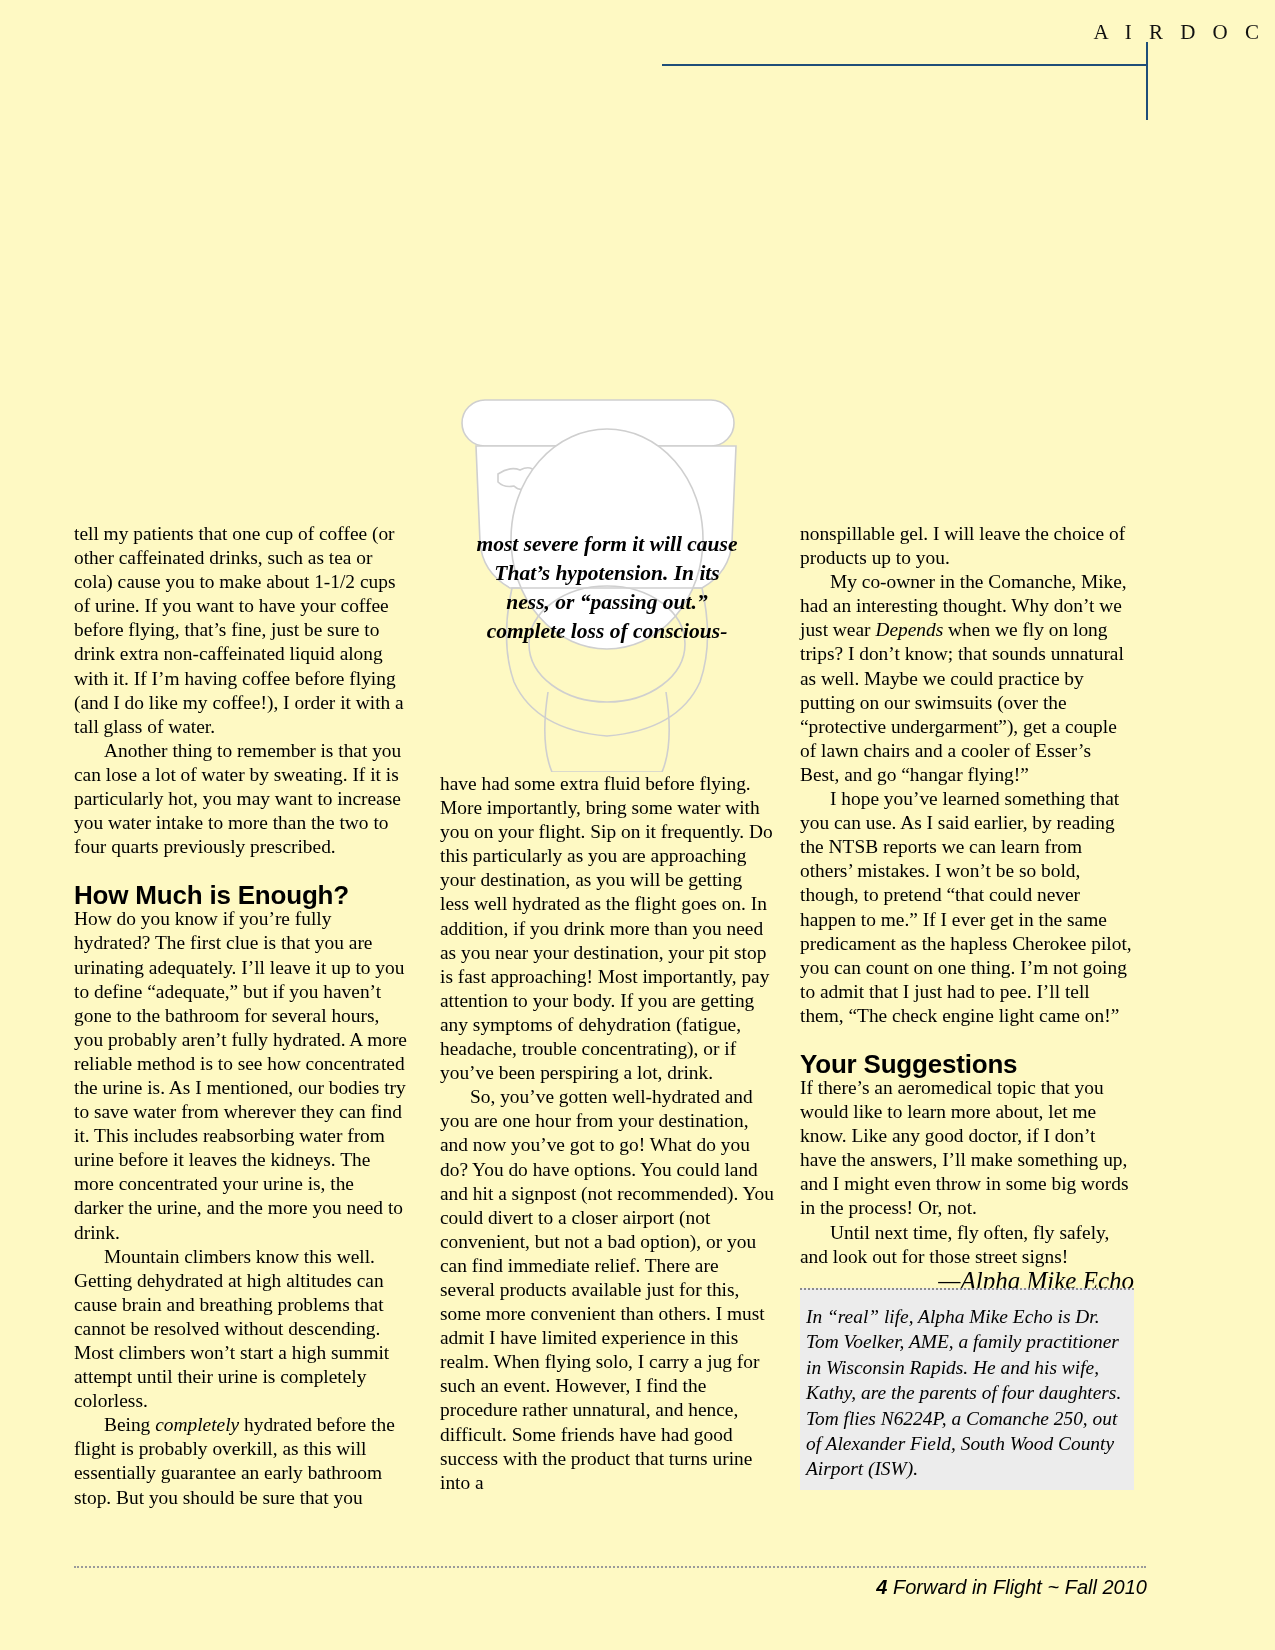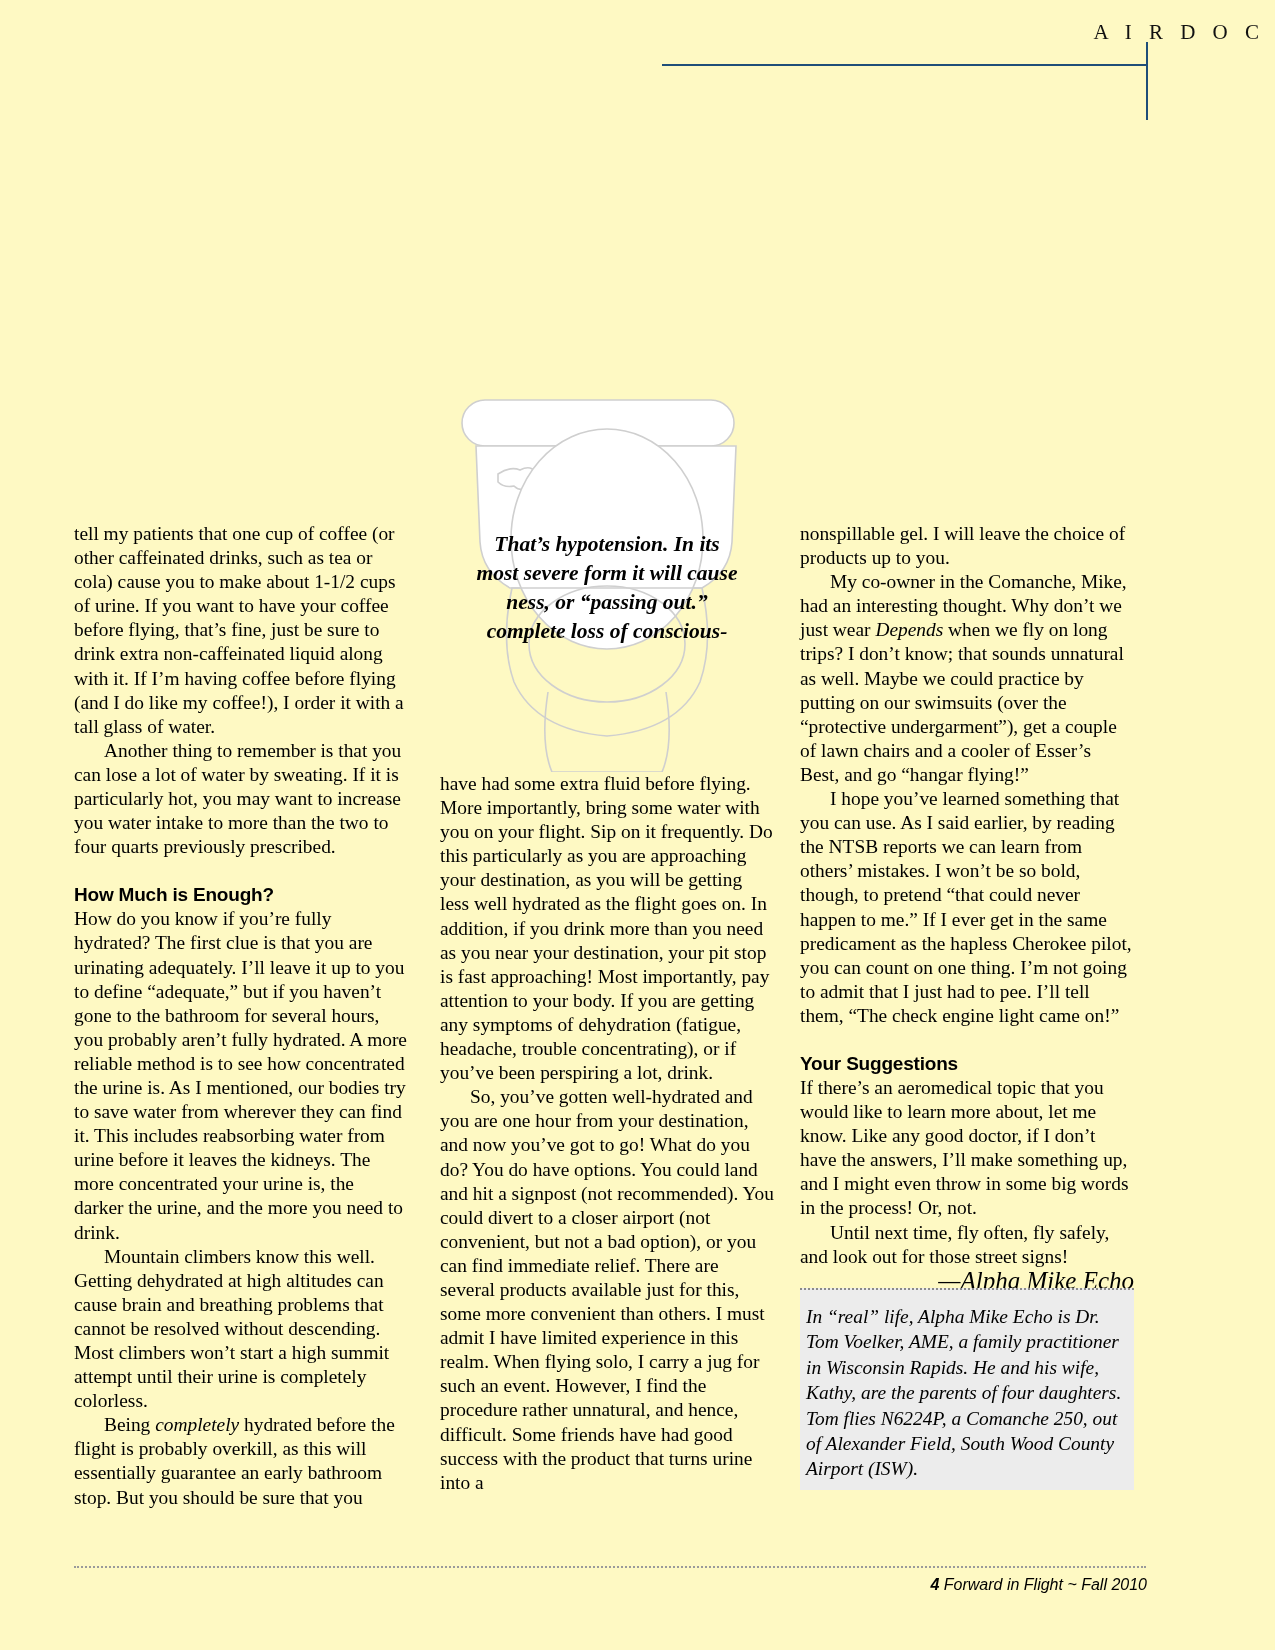--- a/index.html
+++ b/index.html
@@ -186,8 +186,8 @@
     </svg>
 
     <div class="pullquote">
+      <span>most severe form it will cause</span>
       <span>That’s hypotension. In its</span>
-      <span>most severe form it will cause</span>
       <span>ness, or “passing out.”</span>
       <span>complete loss of conscious-</span>
     </div>

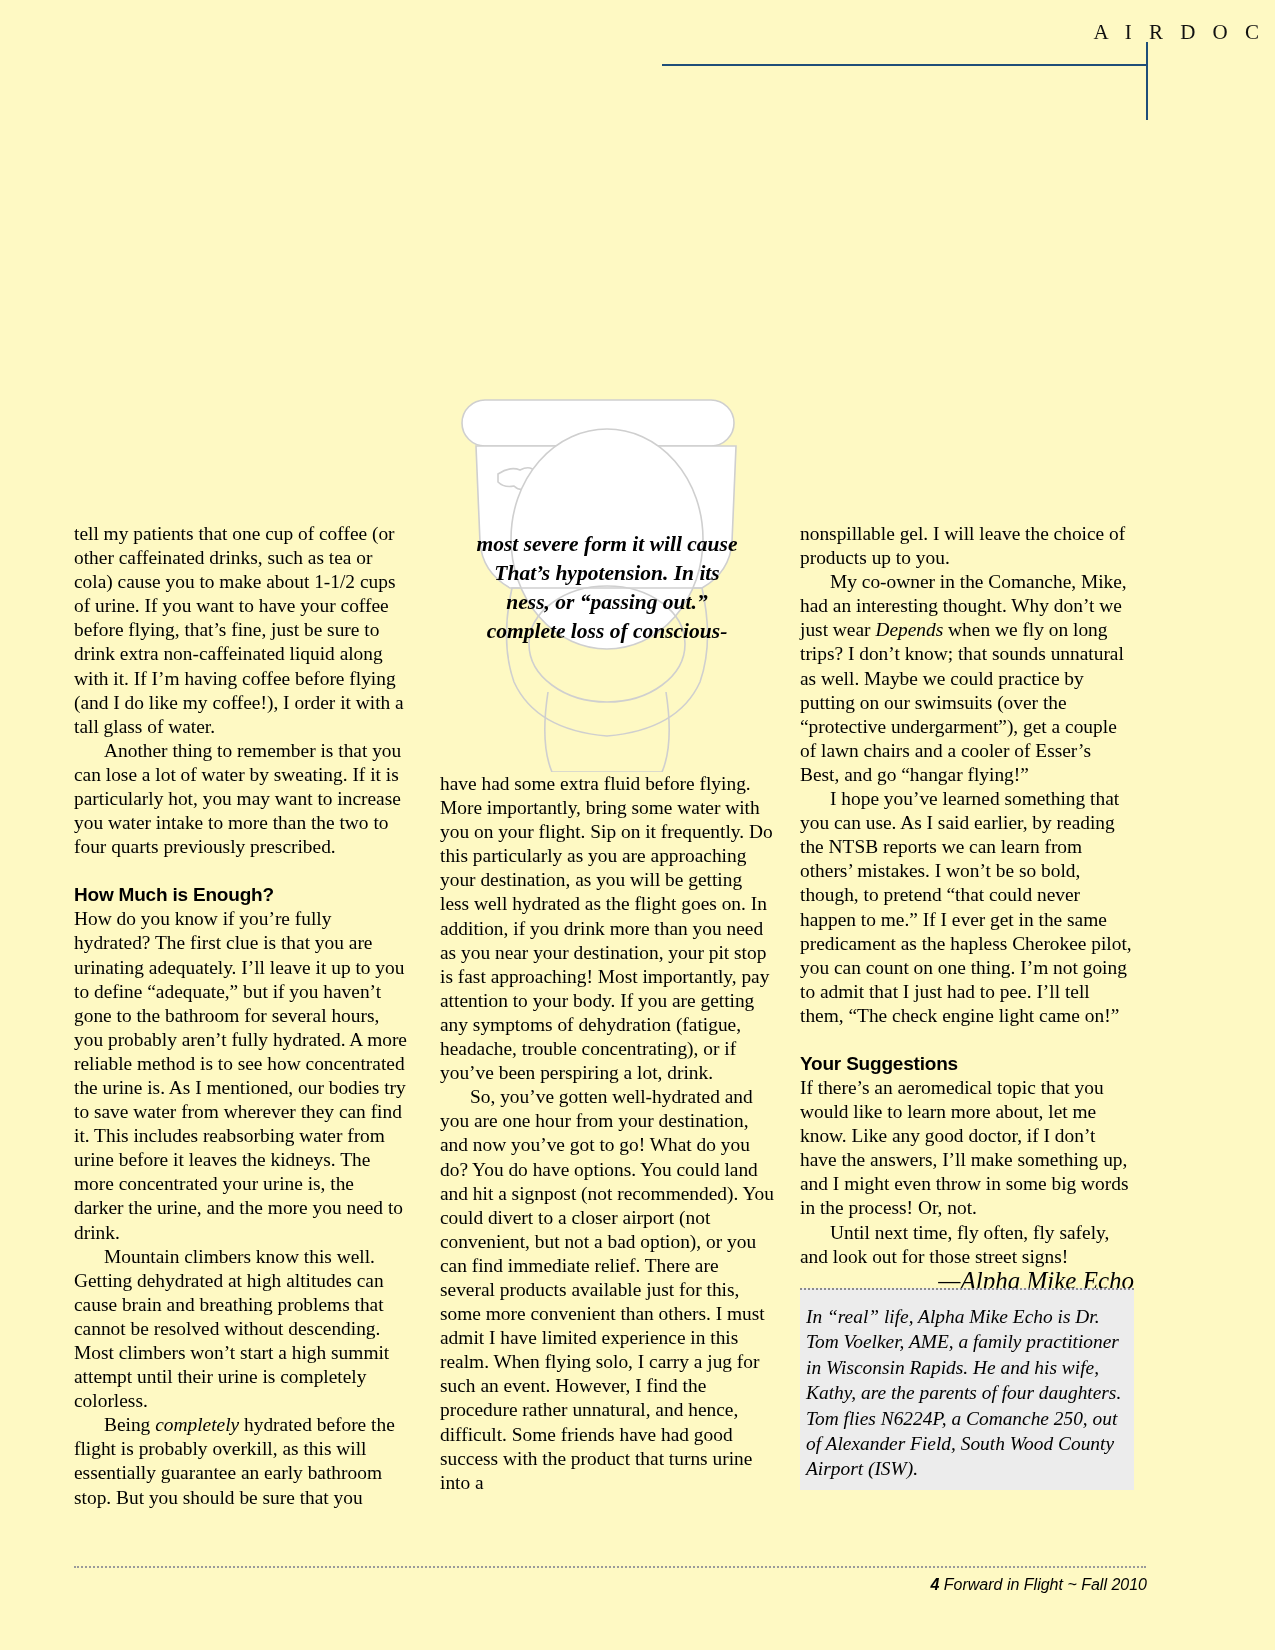--- a/index.html
+++ b/index.html
@@ -74,7 +74,7 @@
 
   h3.subhead {
     font-family: "Liberation Sans", "DejaVu Sans", sans-serif;
-    font-size: 19px;
+    font-size: 26px;
     font-weight: bold;
     line-height: 24px;
     margin: 24px 0 0 0;

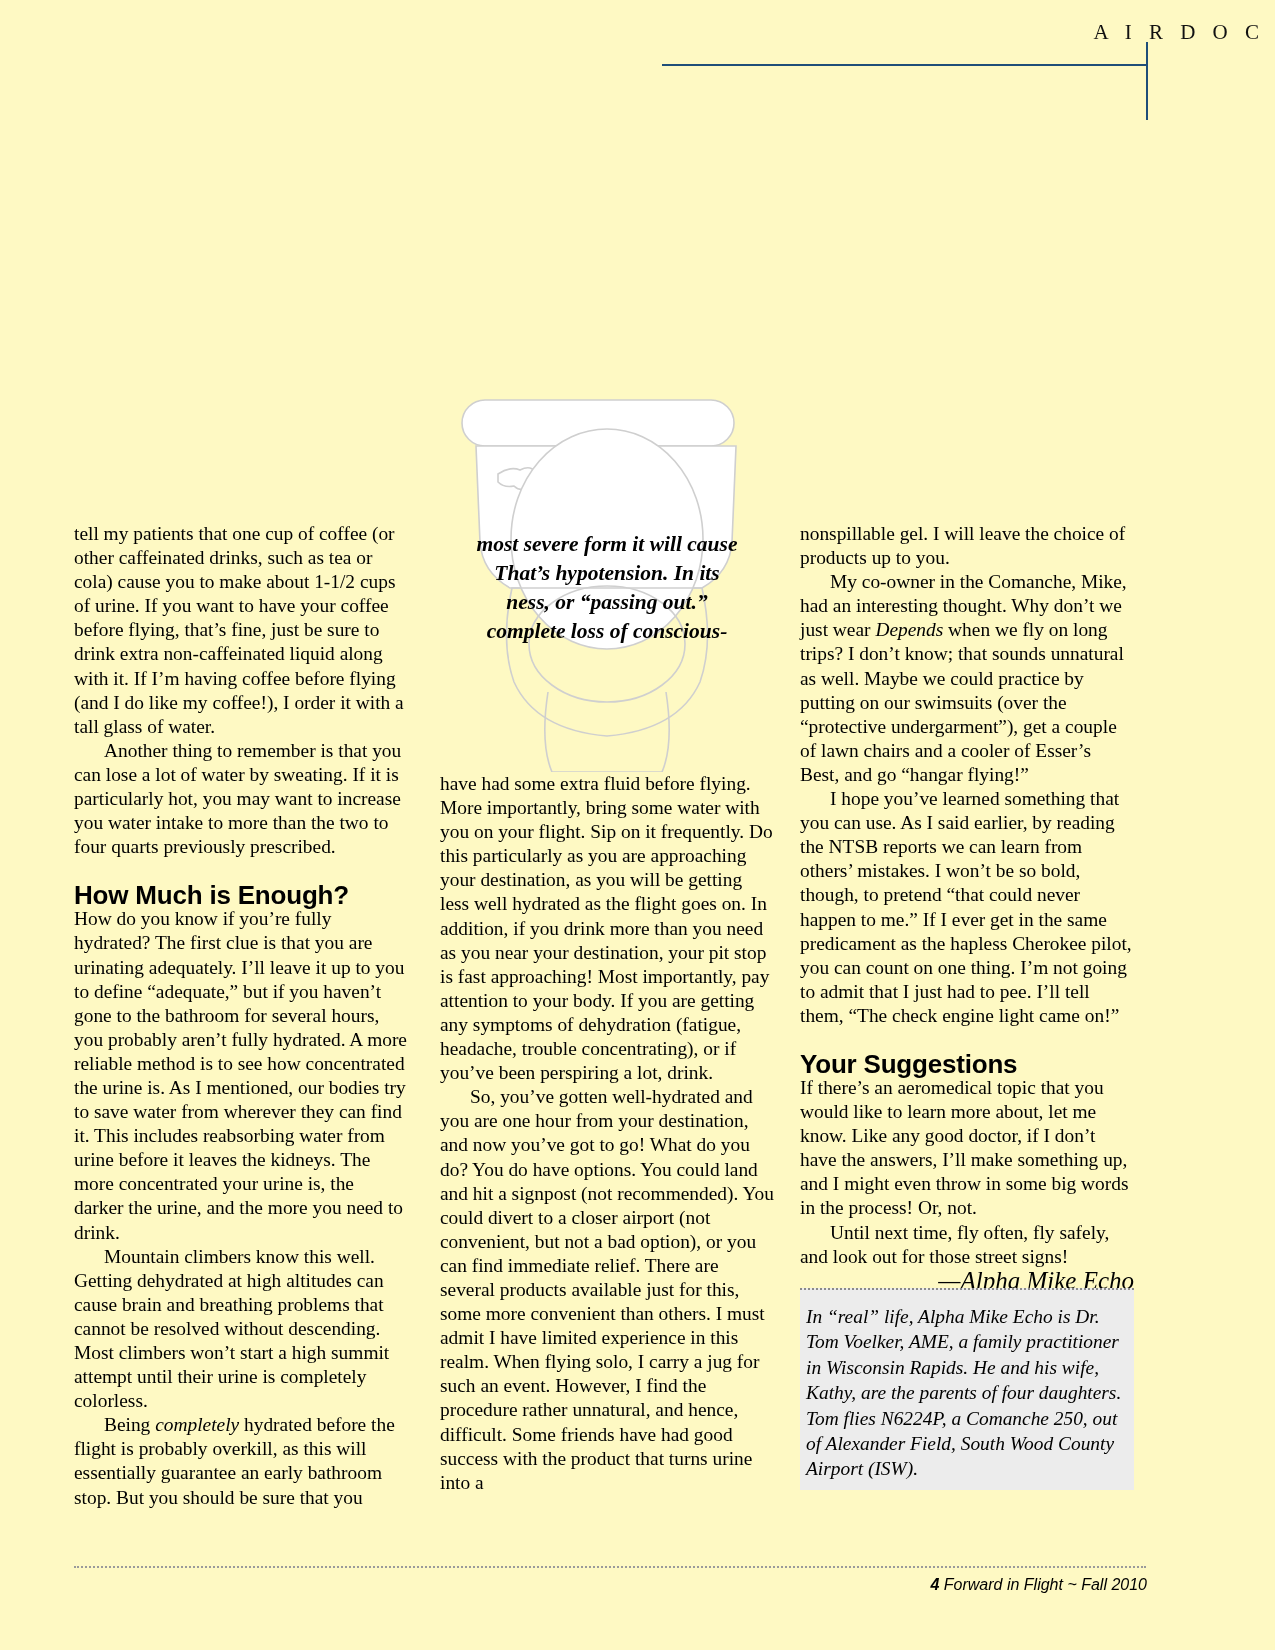--- a/index.html
+++ b/index.html
@@ -147,7 +147,7 @@
     right: 128px;
     top: 1576px;
     font-family: "Liberation Sans", "DejaVu Sans", sans-serif;
-    font-size: 16px;
+    font-size: 20px;
     font-style: italic;
     white-space: nowrap;
   }

